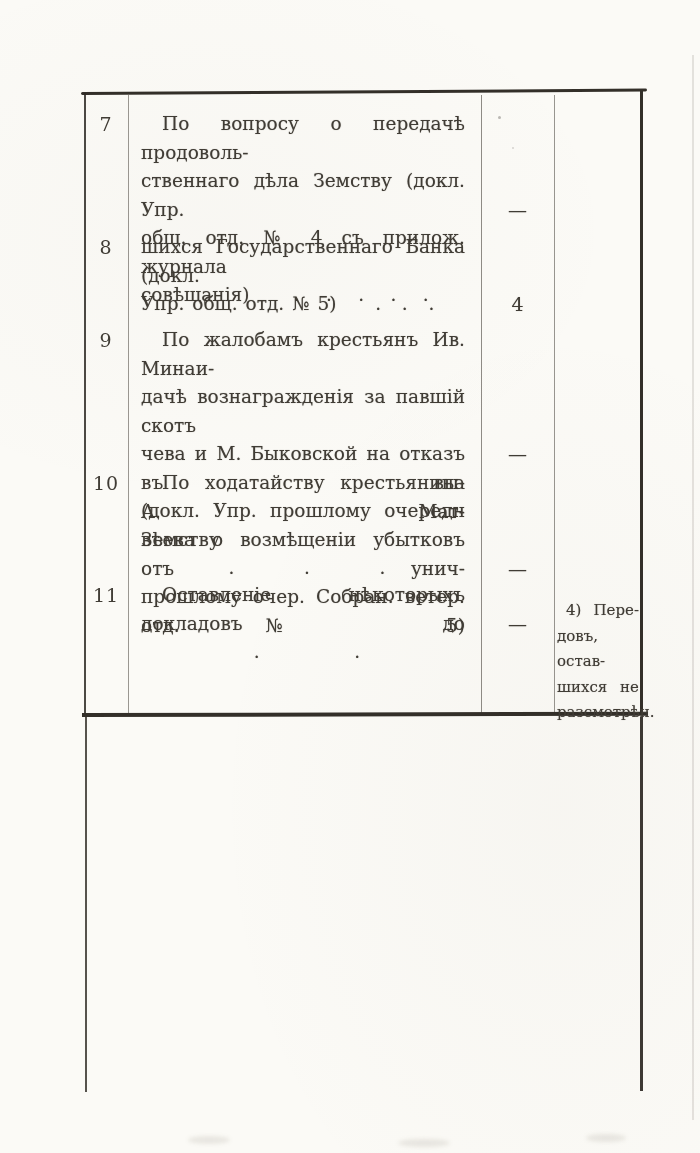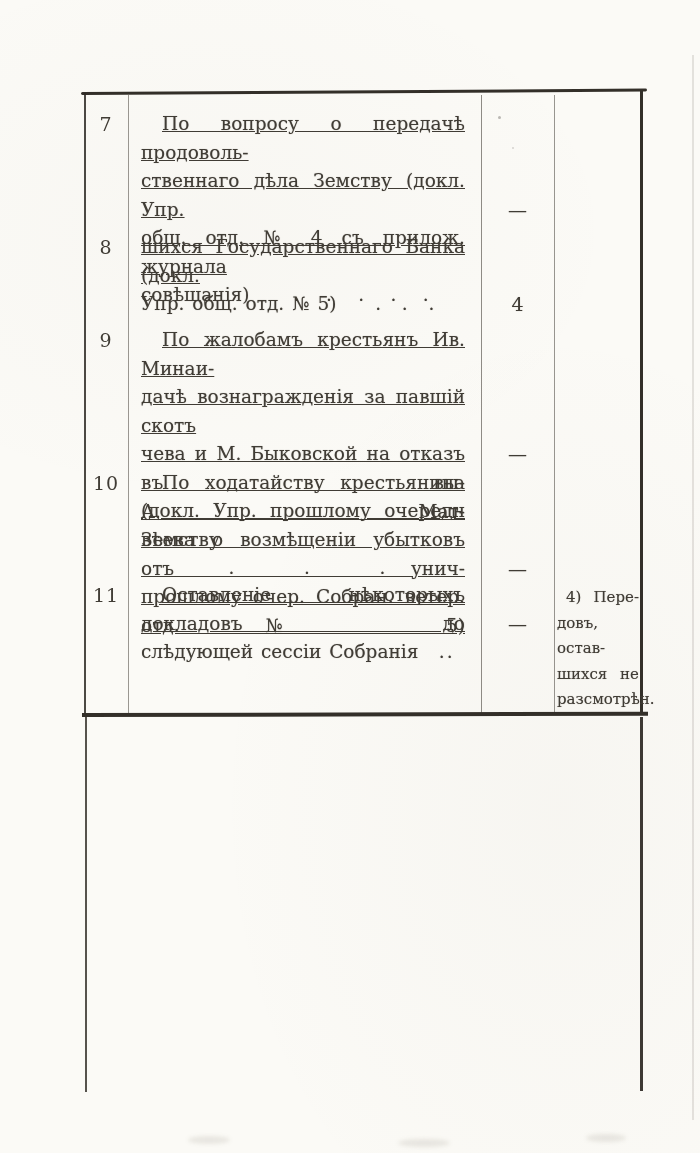--- a/index.html
+++ b/index.html
@@ -39,7 +39,7 @@
     text-shadow:0 0 1px rgba(64,60,53,0.45);
     word-spacing:2px;
   }
-  .tl{text-align:justify;text-align-last:justify;white-space:normal;text-decoration:underline;}
+  .tl{text-align:justify;text-align-last:justify;white-space:normal;}
   .tl.first{text-indent:21px;}
   .lastline{display:flex;align-items:baseline;}
   .lastline .txt{white-space:nowrap;text-align:right;}

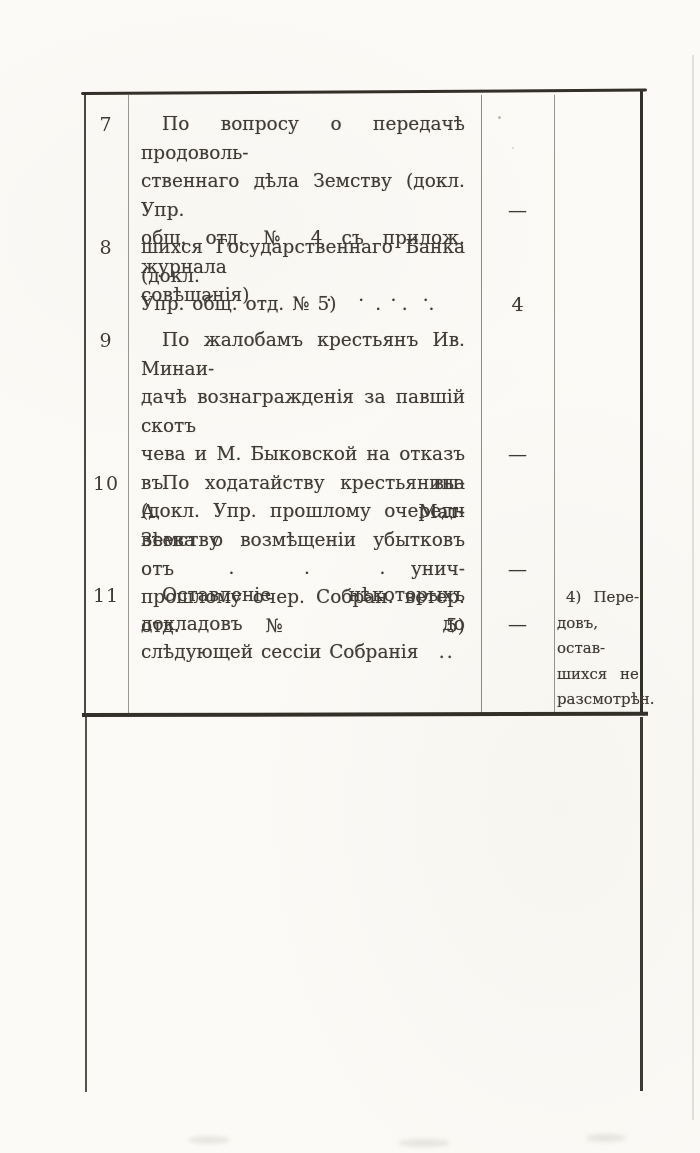--- a/index.html
+++ b/index.html
@@ -52,7 +52,7 @@
   }
   
   .footnote{
-    position:absolute;left:557px;top:585px;width:82px;
+    position:absolute;left:557px;top:598px;width:82px;
     font-size:15px;line-height:25.5px;
     text-shadow:0 0 0.8px rgba(64,60,53,0.5);
   }

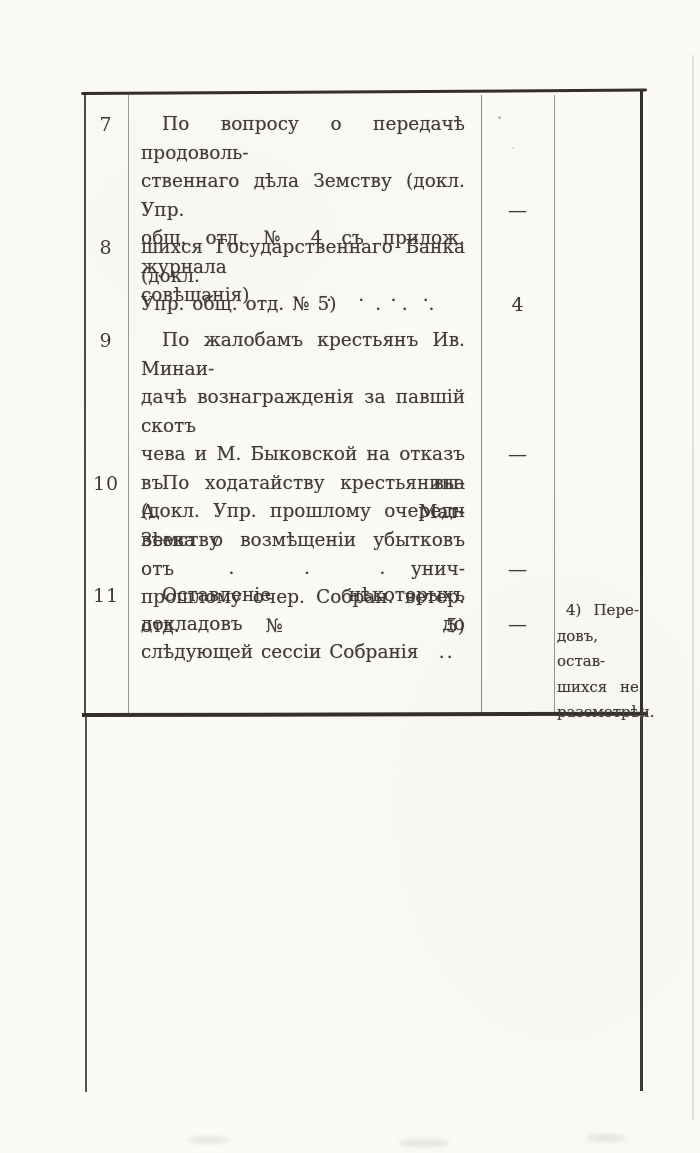--- a/index.html
+++ b/index.html
@@ -144,7 +144,6 @@
         <div class="text">
           <div class="tl first">Оставленіе нѣкоторыхъ докладовъ до</div>
           <div class="lastline">
-            <span class="txt">слѣдующей сессіи Собранія</span>
             <span class="dots">
               <span>.</span>
               <span>.</span>

